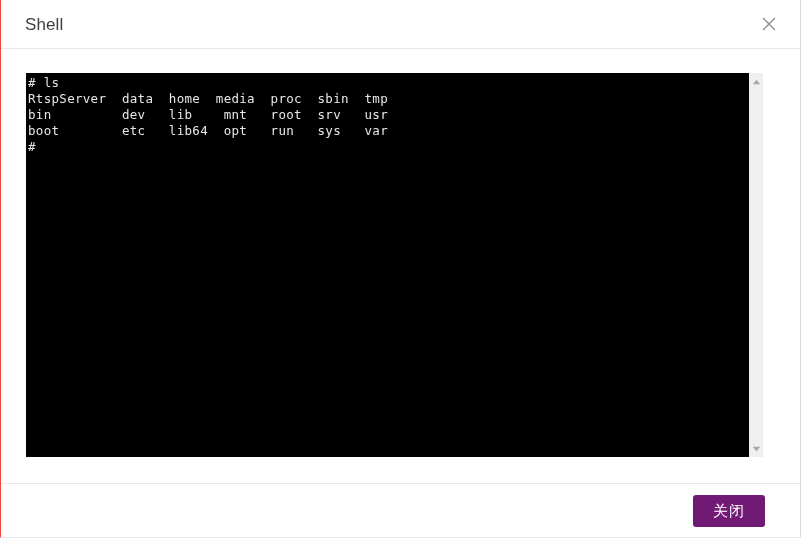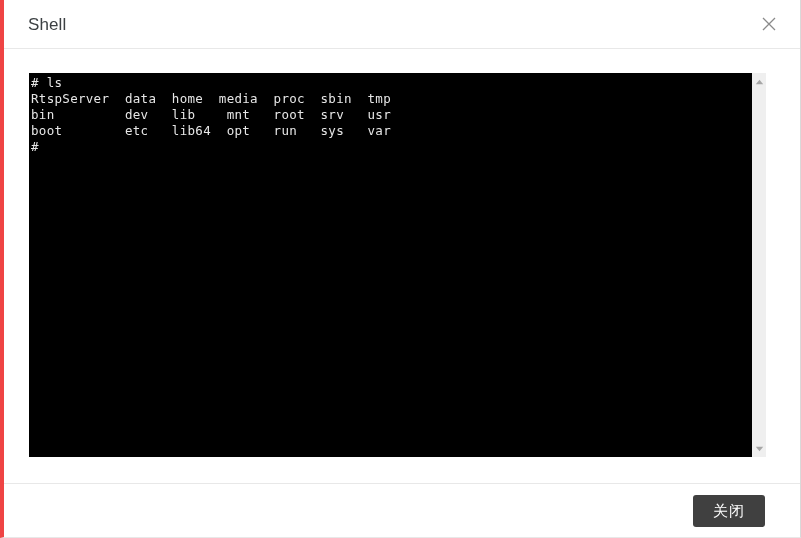--- a/index.html
+++ b/index.html
@@ -24,7 +24,7 @@
     height: 538px;
     box-sizing: border-box;
     background: #ffffff;
-    border-left: 4px solid #ef4444;
+    border-left: 1px solid #ef4444;
     border-right: 1px solid #d9d9d9;
     border-bottom: 1px solid #e8e8e8;
     display: flex;

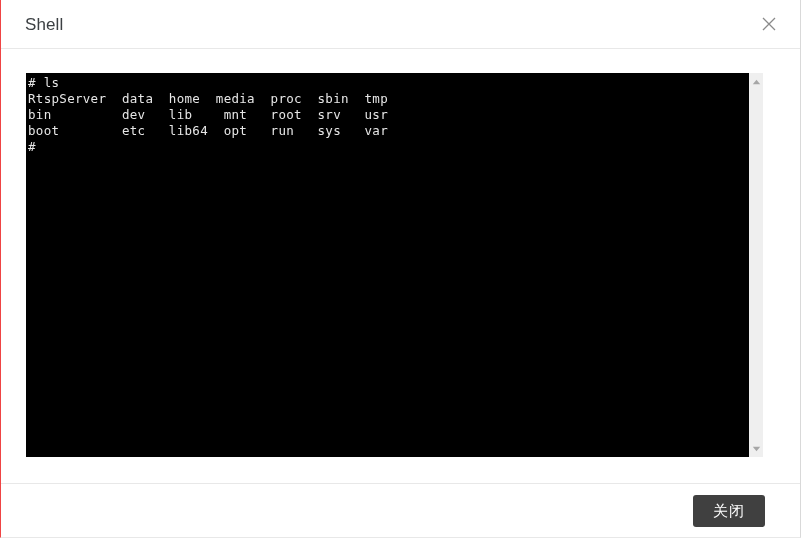--- a/index.html
+++ b/index.html
@@ -137,7 +137,7 @@
     padding-right: 35px;
   }
   .btn-primary {
-    background: #404040;
+    background: #701a75;
     color: #ffffff;
     border: none;
     border-radius: 3px;

